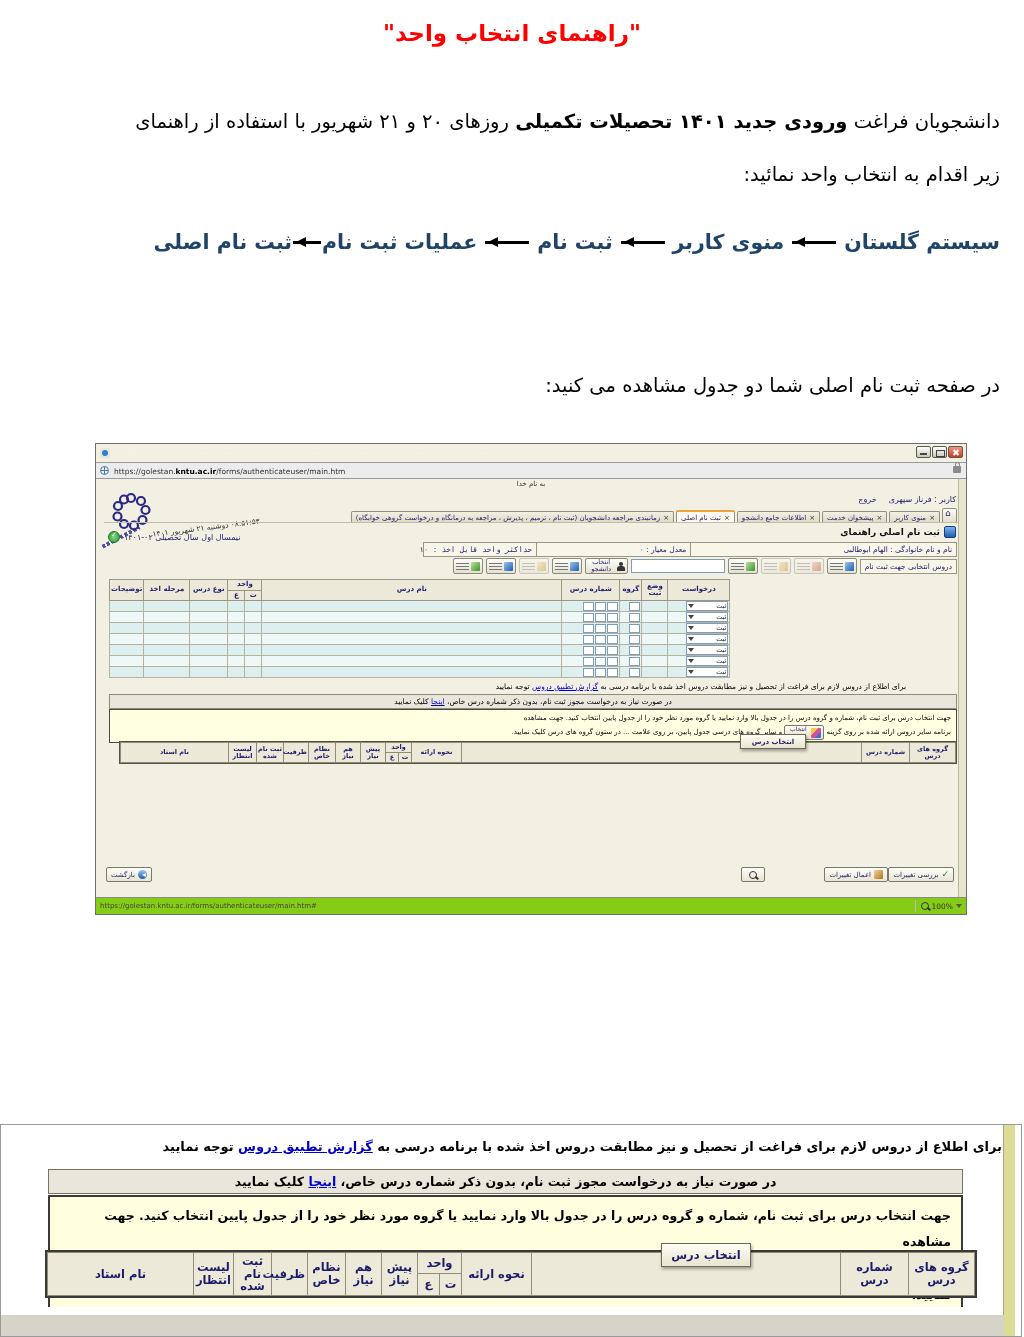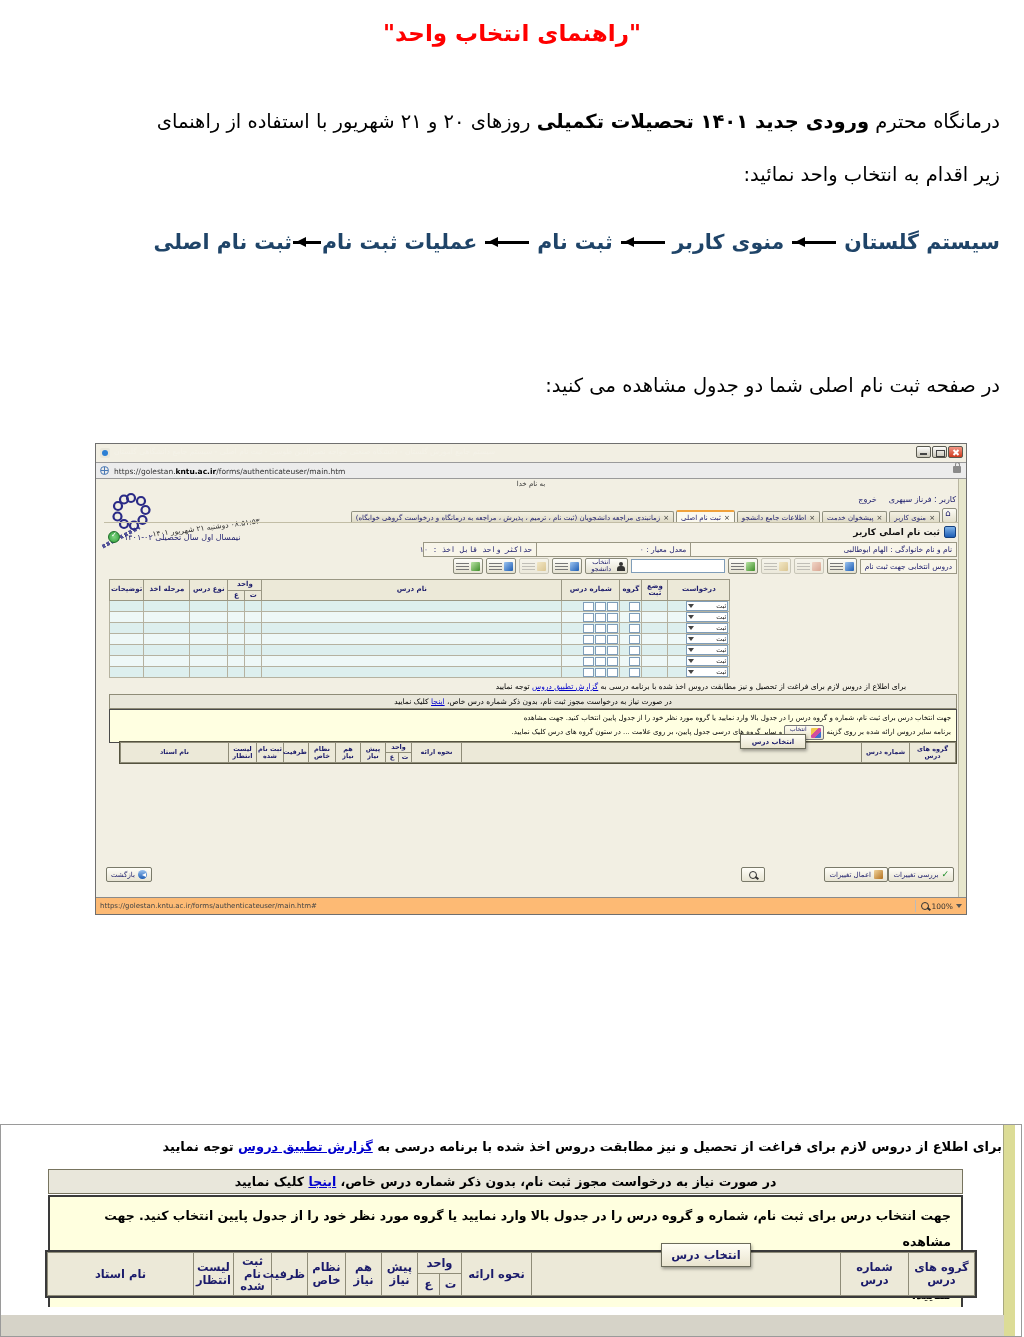--- a/index.html
+++ b/index.html
@@ -187,7 +187,7 @@
   <div class="doc-title">"راهنمای انتخاب واحد"</div>
 
   <div class="intro">
-    <span>درمانگاه محترم </span><b>ورودی جدید ۱۴۰۱ تحصیلات تکمیلی</b><span> روزهای ۲۰ و ۲۱ شهریور با استفاده از راهنمای</span><br>
+    <span>دانشجویان فراغت </span><b>ورودی جدید ۱۴۰۱ تحصیلات تکمیلی</b><span> روزهای ۲۰ و ۲۱ شهریور با استفاده از راهنمای</span><br>
     <span>زیر اقدام به انتخاب واحد نمائید:</span>
   </div>
 

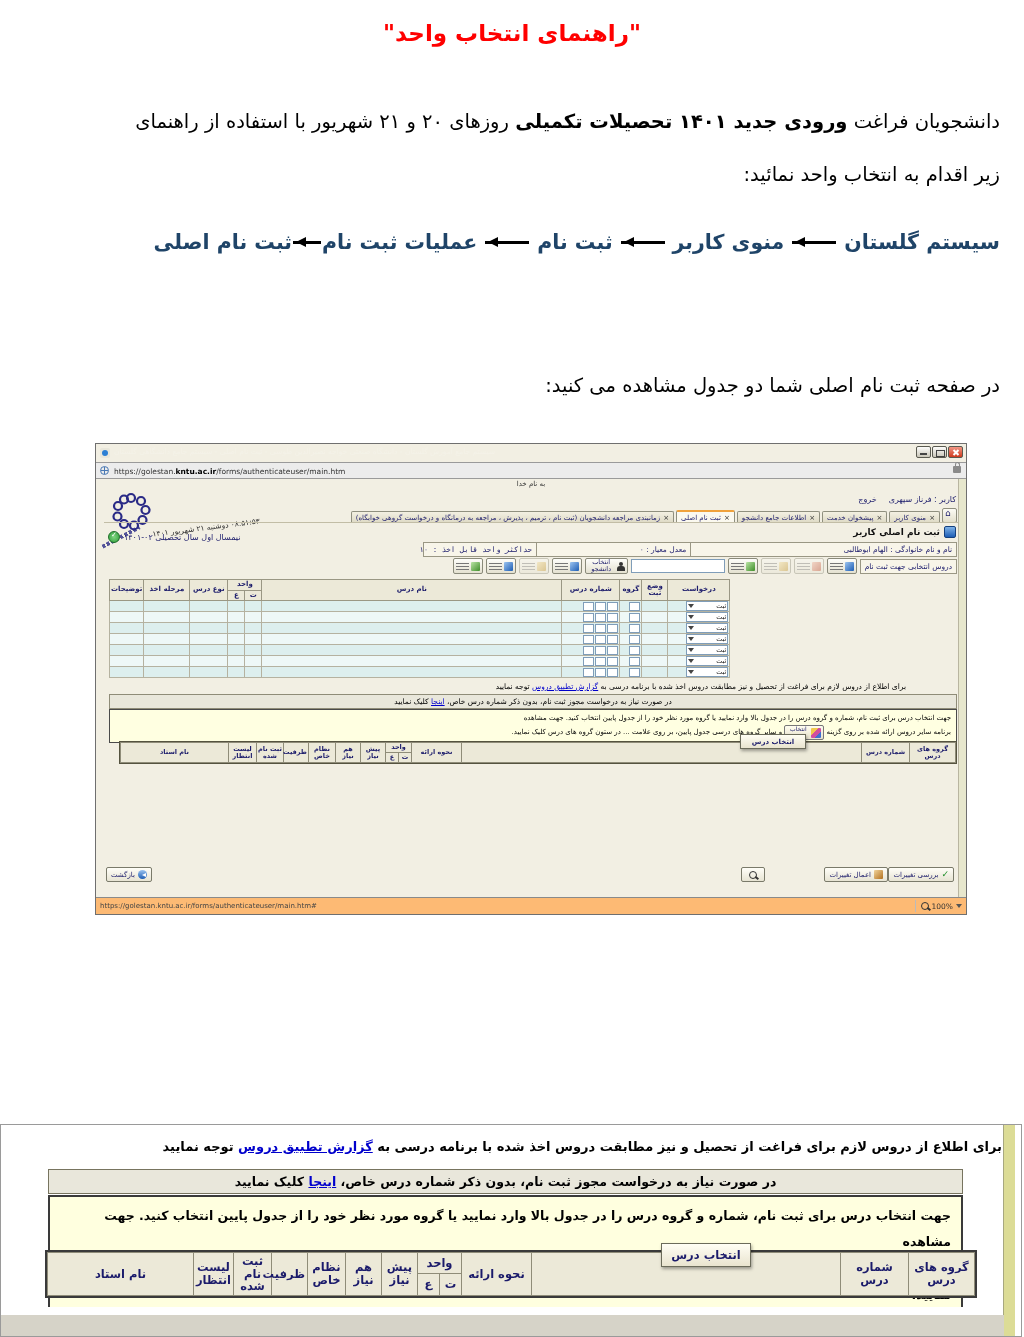--- a/index.html
+++ b/index.html
@@ -272,7 +272,7 @@
 
       <div class="sectionrow">
         <span class="secicon"></span>
-        <span>ثبت نام اصلی کاربر</span>
+        <span>ثبت نام اصلی راهنمای</span>
       </div>
       <div class="semline">
         <span class="okicon"></span>

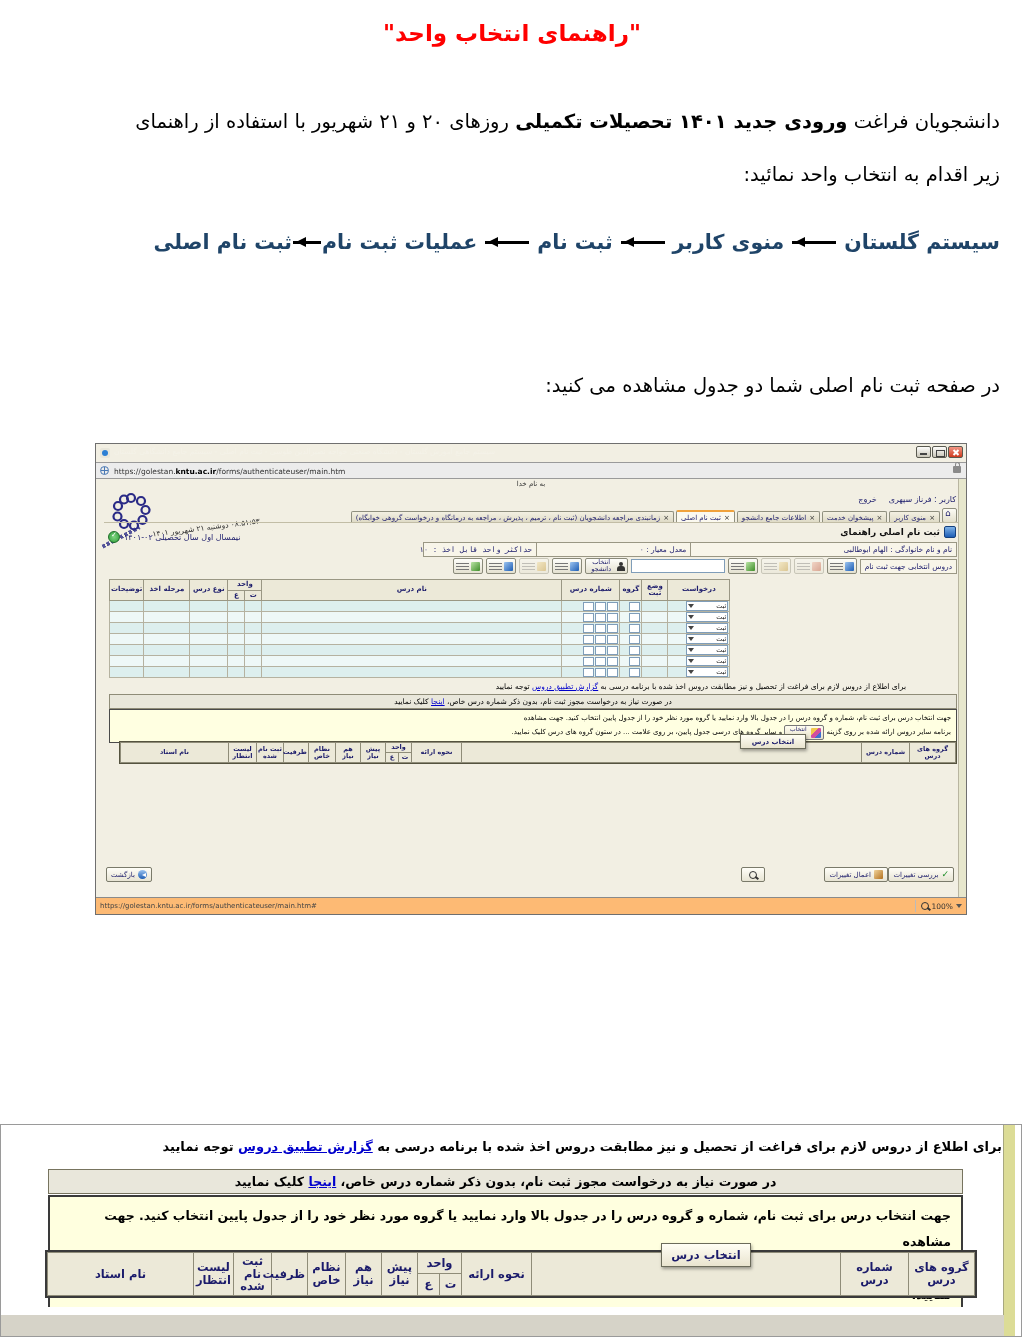--- a/index.html
+++ b/index.html
@@ -151,7 +151,7 @@
   .ic-apply{width:9px;height:9px;background:linear-gradient(135deg,#f0d49c,#b4711d);border-radius:1px;}
   .mag{width:8px;height:8px;border:1.5px solid #333;border-radius:50%;position:relative;box-sizing:border-box;}
   .mag::after{content:"";position:absolute;left:5px;top:5px;width:4px;height:1.5px;background:#333;transform:rotate(40deg);}
-  .statusbar{position:absolute;left:0;right:0;bottom:0;height:16px;background:#fdba74;
+  .statusbar{position:absolute;left:0;right:0;bottom:0;height:16px;background:#84cc16;
        border-top:1px solid #8a8a8a;}
   .surl{position:absolute;left:4px;top:4px;font-size:7px;color:#444;}
   .szoom{position:absolute;right:4px;top:2px;display:flex;align-items:center;gap:3px;font-size:7.5px;color:#333;

